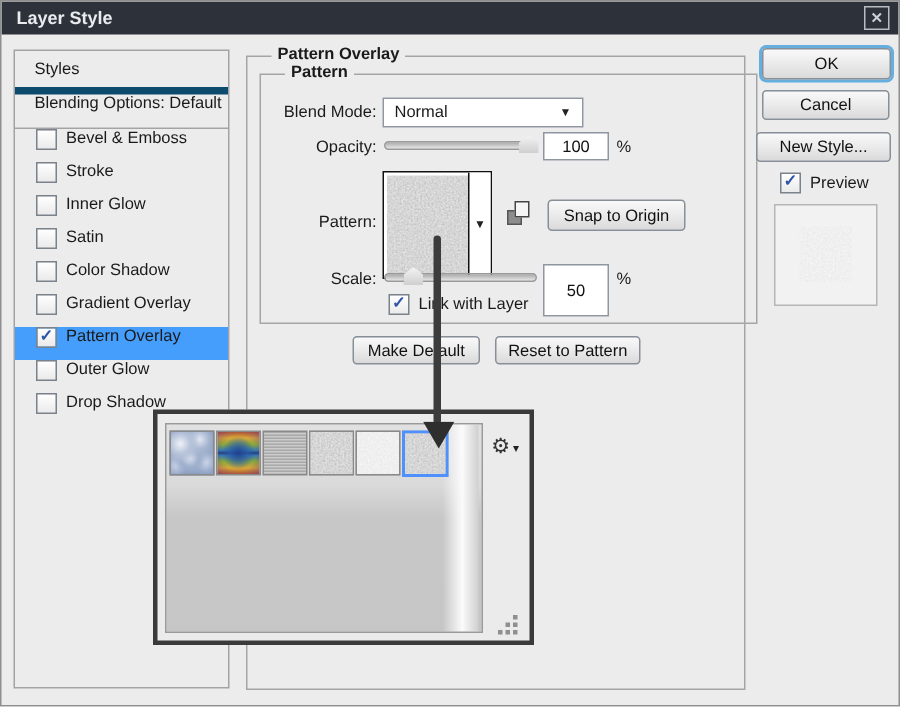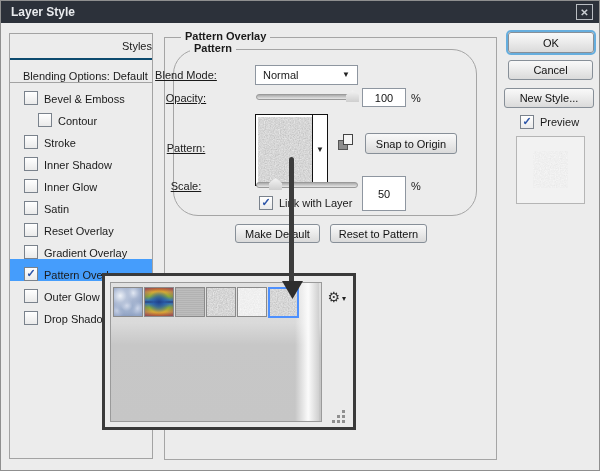--- a/index.html
+++ b/index.html
@@ -14,7 +14,7 @@
             display:flex;align-items:center;justify-content:center;font-size:10px;font-weight:bold;cursor:default;}
   
   .sidebar{left:8px;top:32px;width:144px;height:426px;border:1px solid #a3a3a3;background:#ececec;}
-  .shead{height:24px;display:flex;align-items:center;padding-left:13px;border-bottom:2px solid #0c4a6e;justify-content:flex-end;}
+  .shead{height:24px;display:flex;align-items:center;padding-left:13px;border-bottom:5px solid #0c4a6e;}
   .srow{height:22px;display:flex;align-items:flex-end;padding-left:14px;gap:6px;}
   .srow.bord{border-bottom:1px solid #a3a3a3;padding-left:13px;}
   .srow.indent{padding-left:28px;}

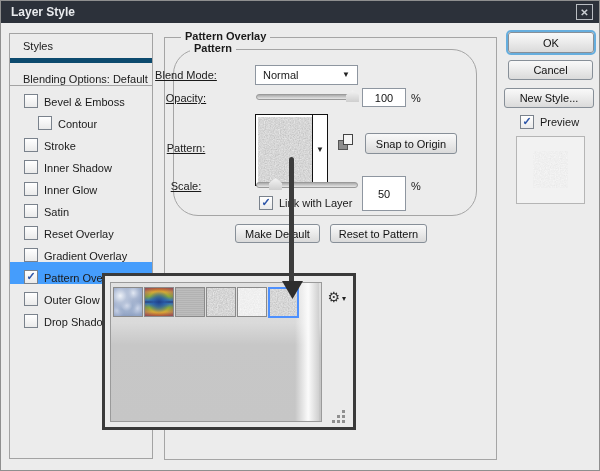--- a/index.html
+++ b/index.html
@@ -195,7 +195,7 @@
     <span class="legend" style="left:16px;">Pattern Overlay</span>
   </div>
 
-  <div class="abs fset" style="left:172px;top:48px;width:304px;height:167px;border-radius:25px;">
+  <div class="abs fset" style="left:172px;top:48px;width:332px;height:167px;">
     <span class="legend" style="left:16px;">Pattern</span>
   </div>
 

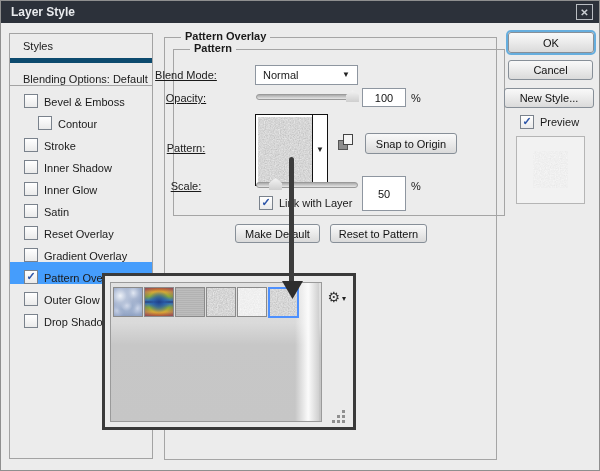--- a/index.html
+++ b/index.html
@@ -15,7 +15,7 @@
   
   .sidebar{left:8px;top:32px;width:144px;height:426px;border:1px solid #a3a3a3;background:#ececec;}
   .shead{height:24px;display:flex;align-items:center;padding-left:13px;border-bottom:5px solid #0c4a6e;}
-  .srow{height:22px;display:flex;align-items:flex-end;padding-left:14px;gap:6px;}
+  .srow{height:22px;display:flex;align-items:flex-start;padding-left:14px;gap:6px;}
   .srow.bord{border-bottom:1px solid #a3a3a3;padding-left:13px;}
   .srow.indent{padding-left:28px;}
   .srow.sel{background:#459dfc;}

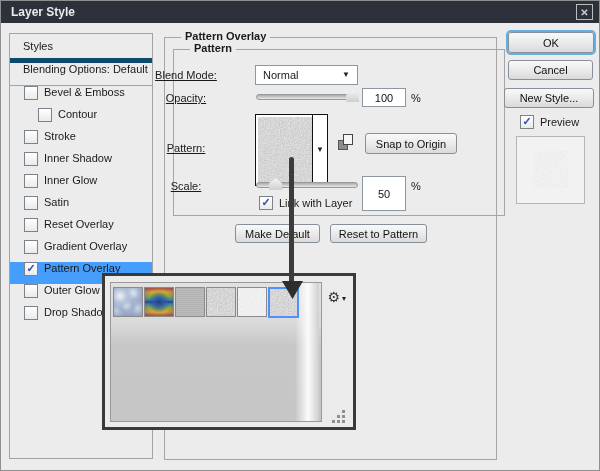--- a/index.html
+++ b/index.html
@@ -28,7 +28,7 @@
   .fset{border:1px solid #a5a5a5;}
   .legend{position:absolute;top:-8px;background:#ececec;padding:0 4px;font-weight:bold;white-space:nowrap;}
   
-  .rlabel{width:130px;text-align:center;text-decoration:underline;}
+  .rlabel{width:130px;text-align:right;}
   
   .dd{background:#fff;border:1px solid #8e96a0;display:flex;align-items:center;
       justify-content:space-between;padding:0 7px;}

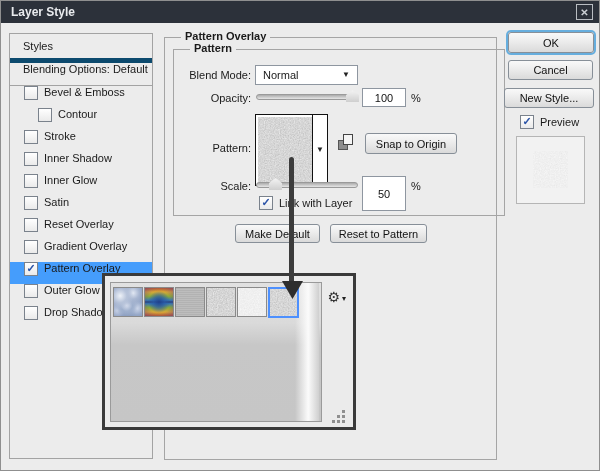--- a/index.html
+++ b/index.html
@@ -200,7 +200,7 @@
   </div>
 
   <div class="abs rlabel" style="left:120px;top:68px;">Blend Mode:</div>
-  <div class="abs dd" style="left:254px;top:64px;width:103px;height:20px;">
+  <div class="abs dd" style="left:254px;top:64px;width:134px;height:20px;">
     <span>Normal</span>
     <span class="caret">▼</span>
   </div>

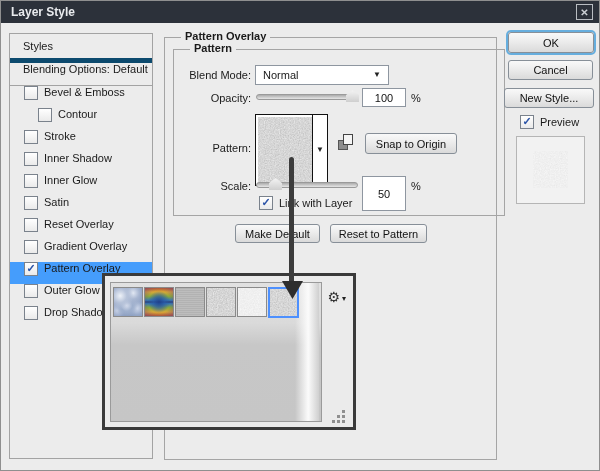--- a/index.html
+++ b/index.html
@@ -129,12 +129,6 @@
         </span>
       <span>Bevel &amp; Emboss</span>
     </div>
-    <div class="srow indent">
-      <span class="cb">
-          <span class="mark">✓</span>
-        </span>
-      <span>Contour</span>
-    </div>
     <div class="srow">
       <span class="cb">
           <span class="mark">✓</span>

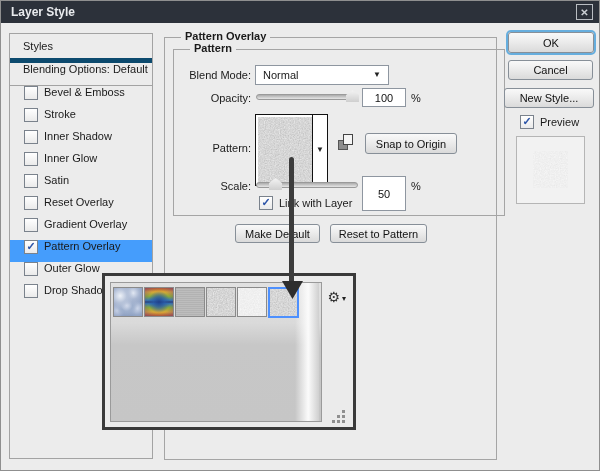--- a/index.html
+++ b/index.html
@@ -139,12 +139,6 @@
       <span class="cb">
           <span class="mark">✓</span>
         </span>
-      <span>Inner Shadow</span>
-    </div>
-    <div class="srow">
-      <span class="cb">
-          <span class="mark">✓</span>
-        </span>
       <span>Inner Glow</span>
     </div>
     <div class="srow">

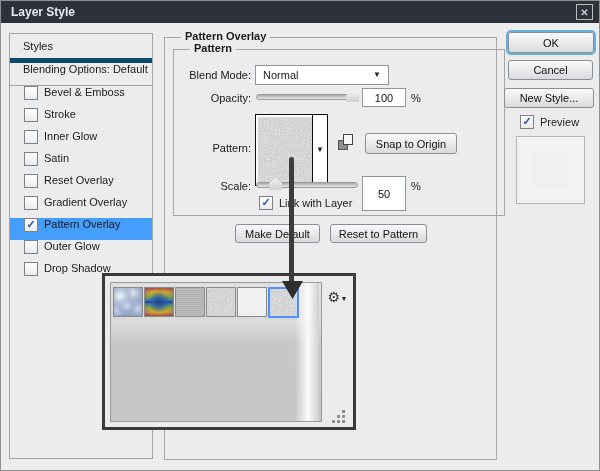--- a/index.html
+++ b/index.html
@@ -151,7 +151,7 @@
       <span class="cb">
           <span class="mark">✓</span>
         </span>
-      <span>Reset Overlay</span>
+      <span>Color Shadow</span>
     </div>
     <div class="srow">
       <span class="cb">

